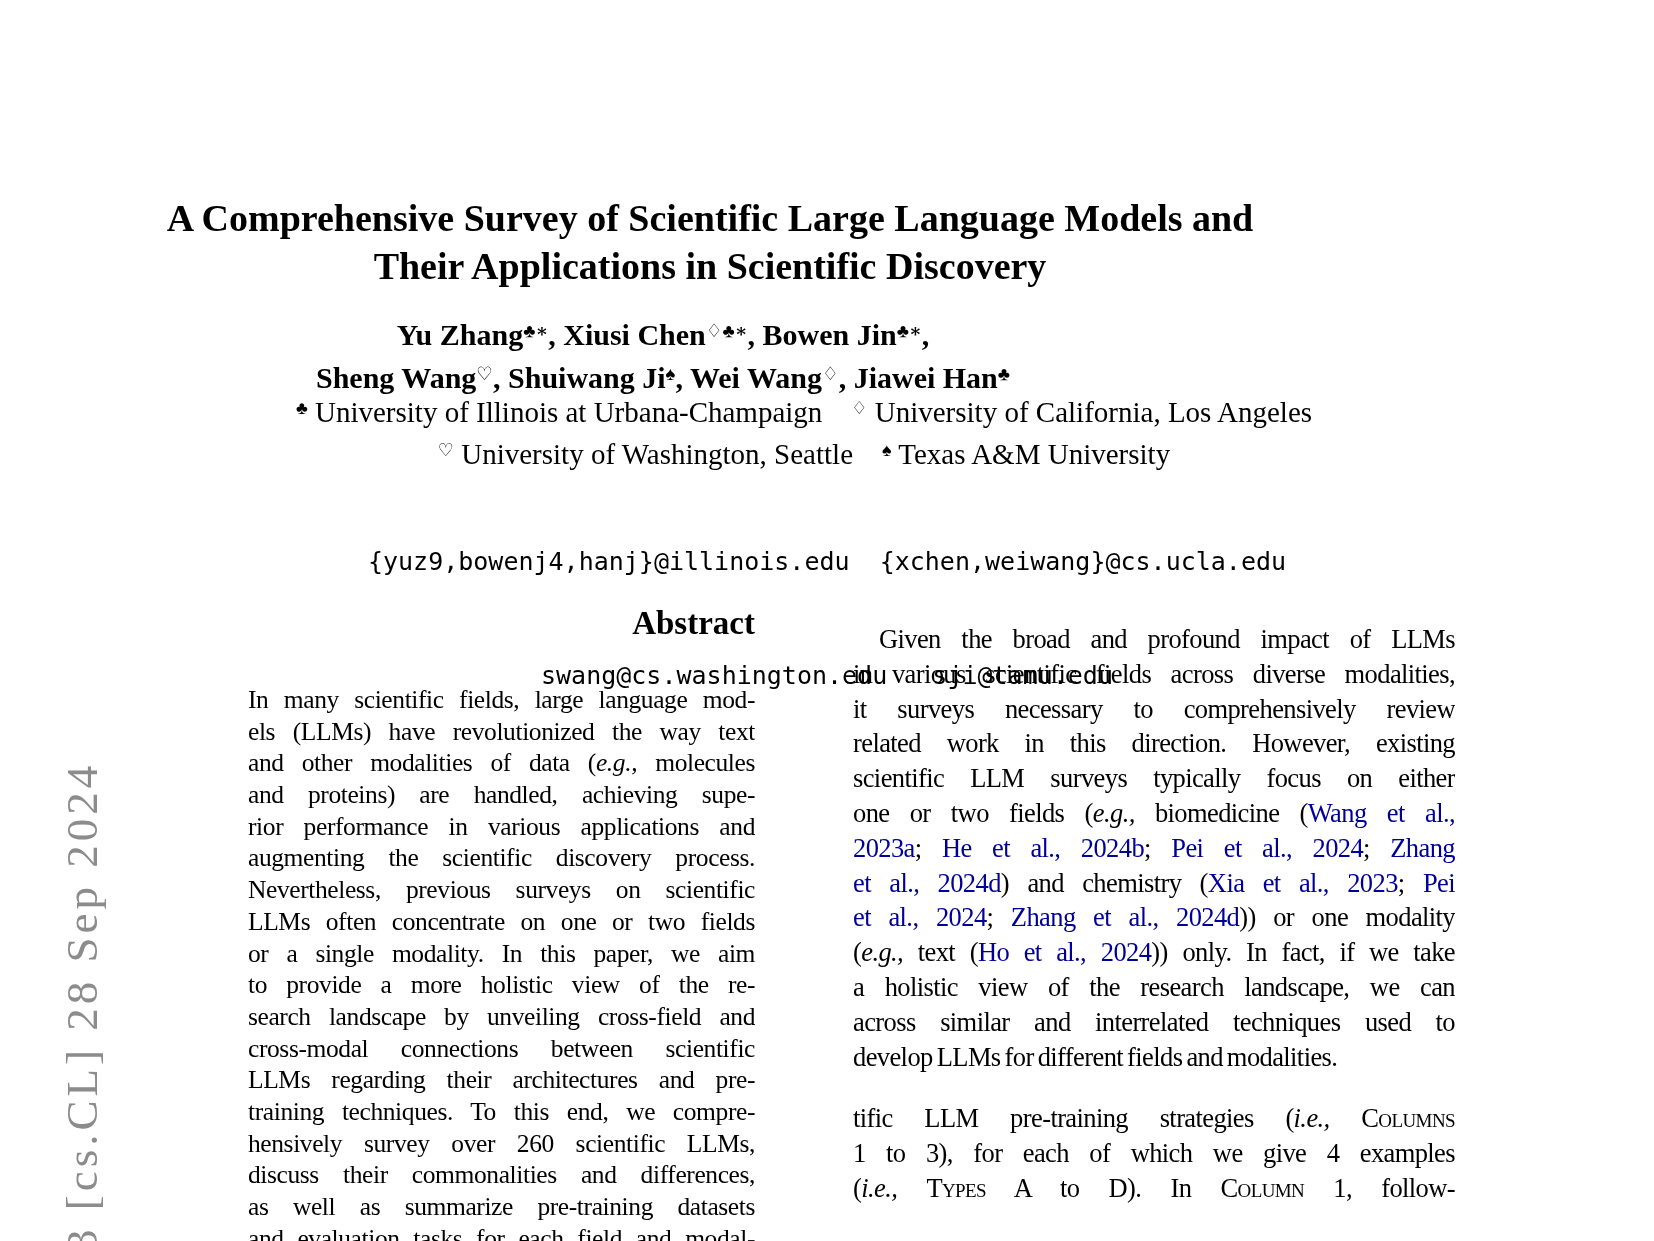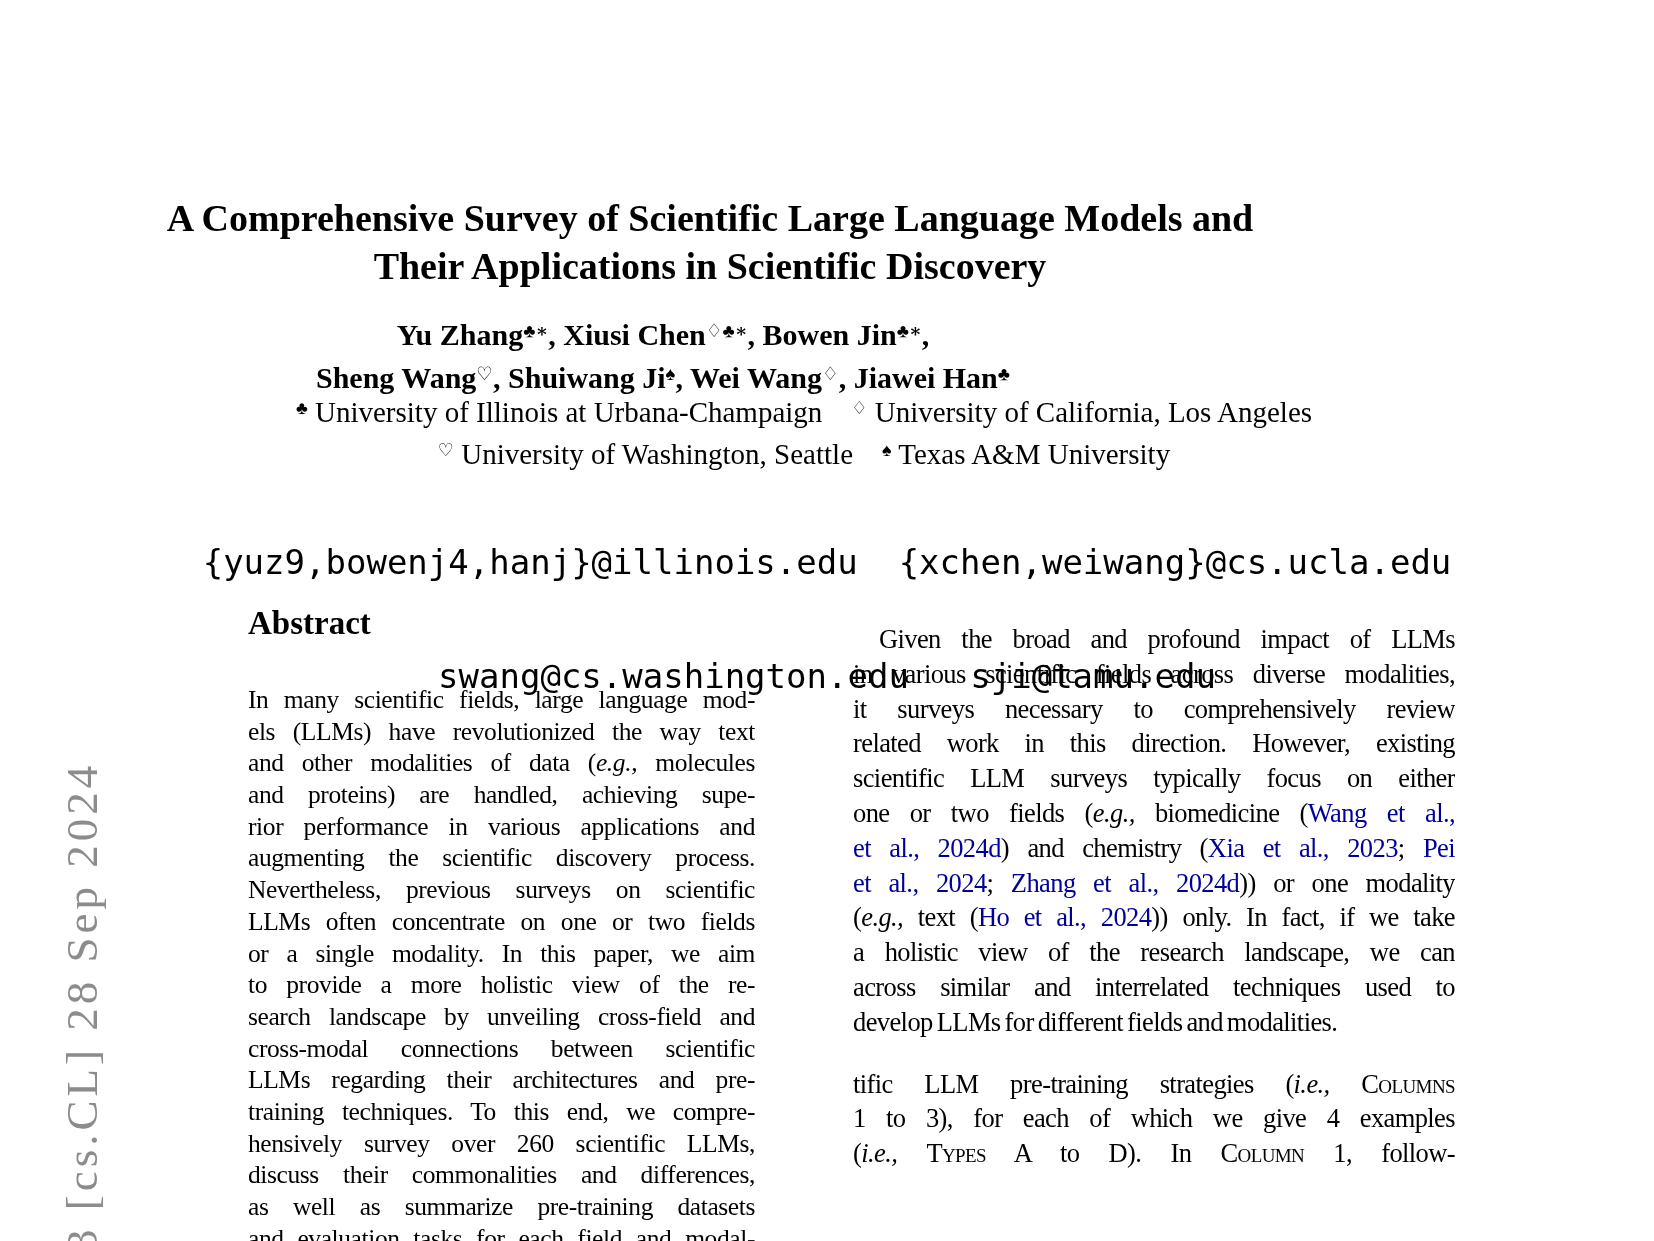--- a/index.html
+++ b/index.html
@@ -33,7 +33,7 @@
     position: absolute; top: 467px; left: 0; width: 1654px;
     text-align: center; white-space: pre;
     font-family: "DejaVu Sans Mono", "Liberation Mono", monospace;
-    font-size: 34px; line-height: 38px;
+    font-size: 25px; line-height: 38px;
   }
 
   .abs-head {

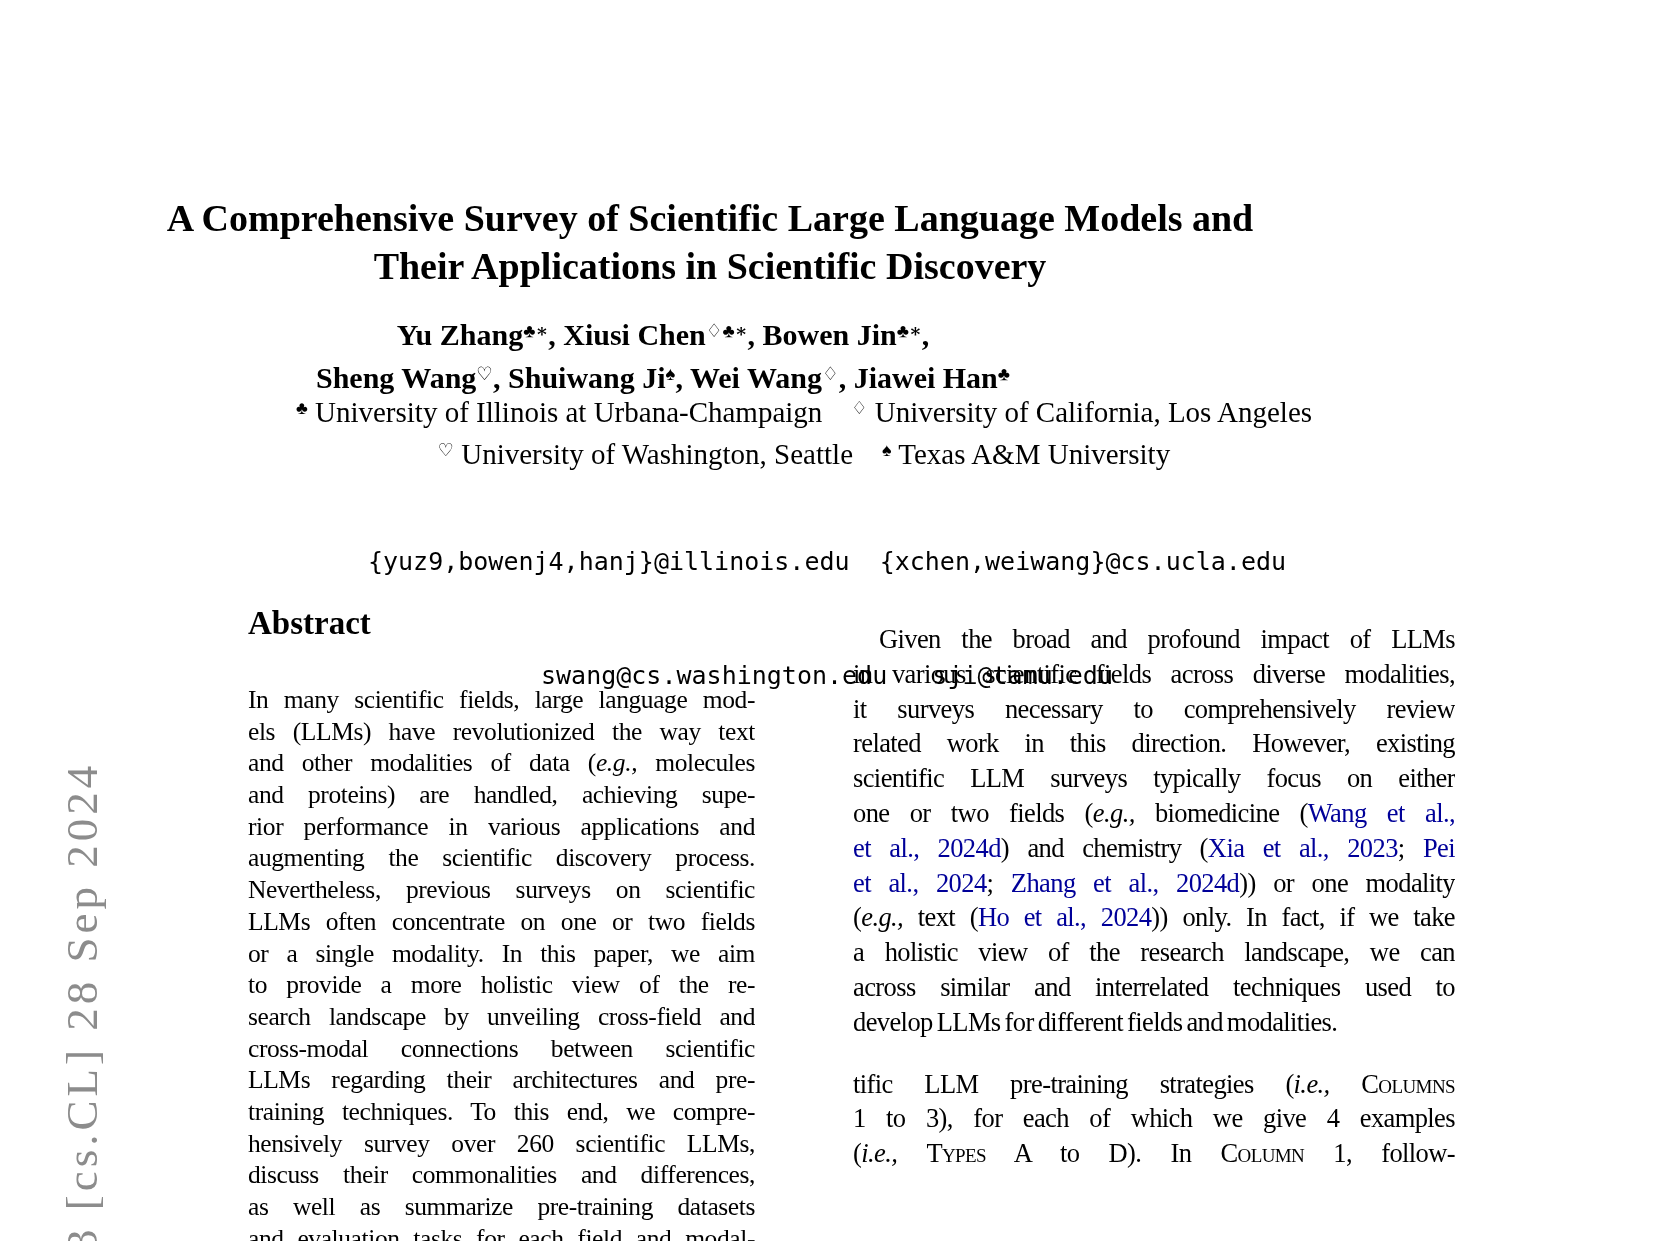--- a/index.html
+++ b/index.html
@@ -38,7 +38,7 @@
 
   .abs-head {
     position: absolute; top: 604px; left: 248px; width: 507px;
-    text-align: left; font-weight: bold;
+    text-align: right; font-weight: bold;
     font-size: 33px; line-height: 38px;
   }
   .abs-body {

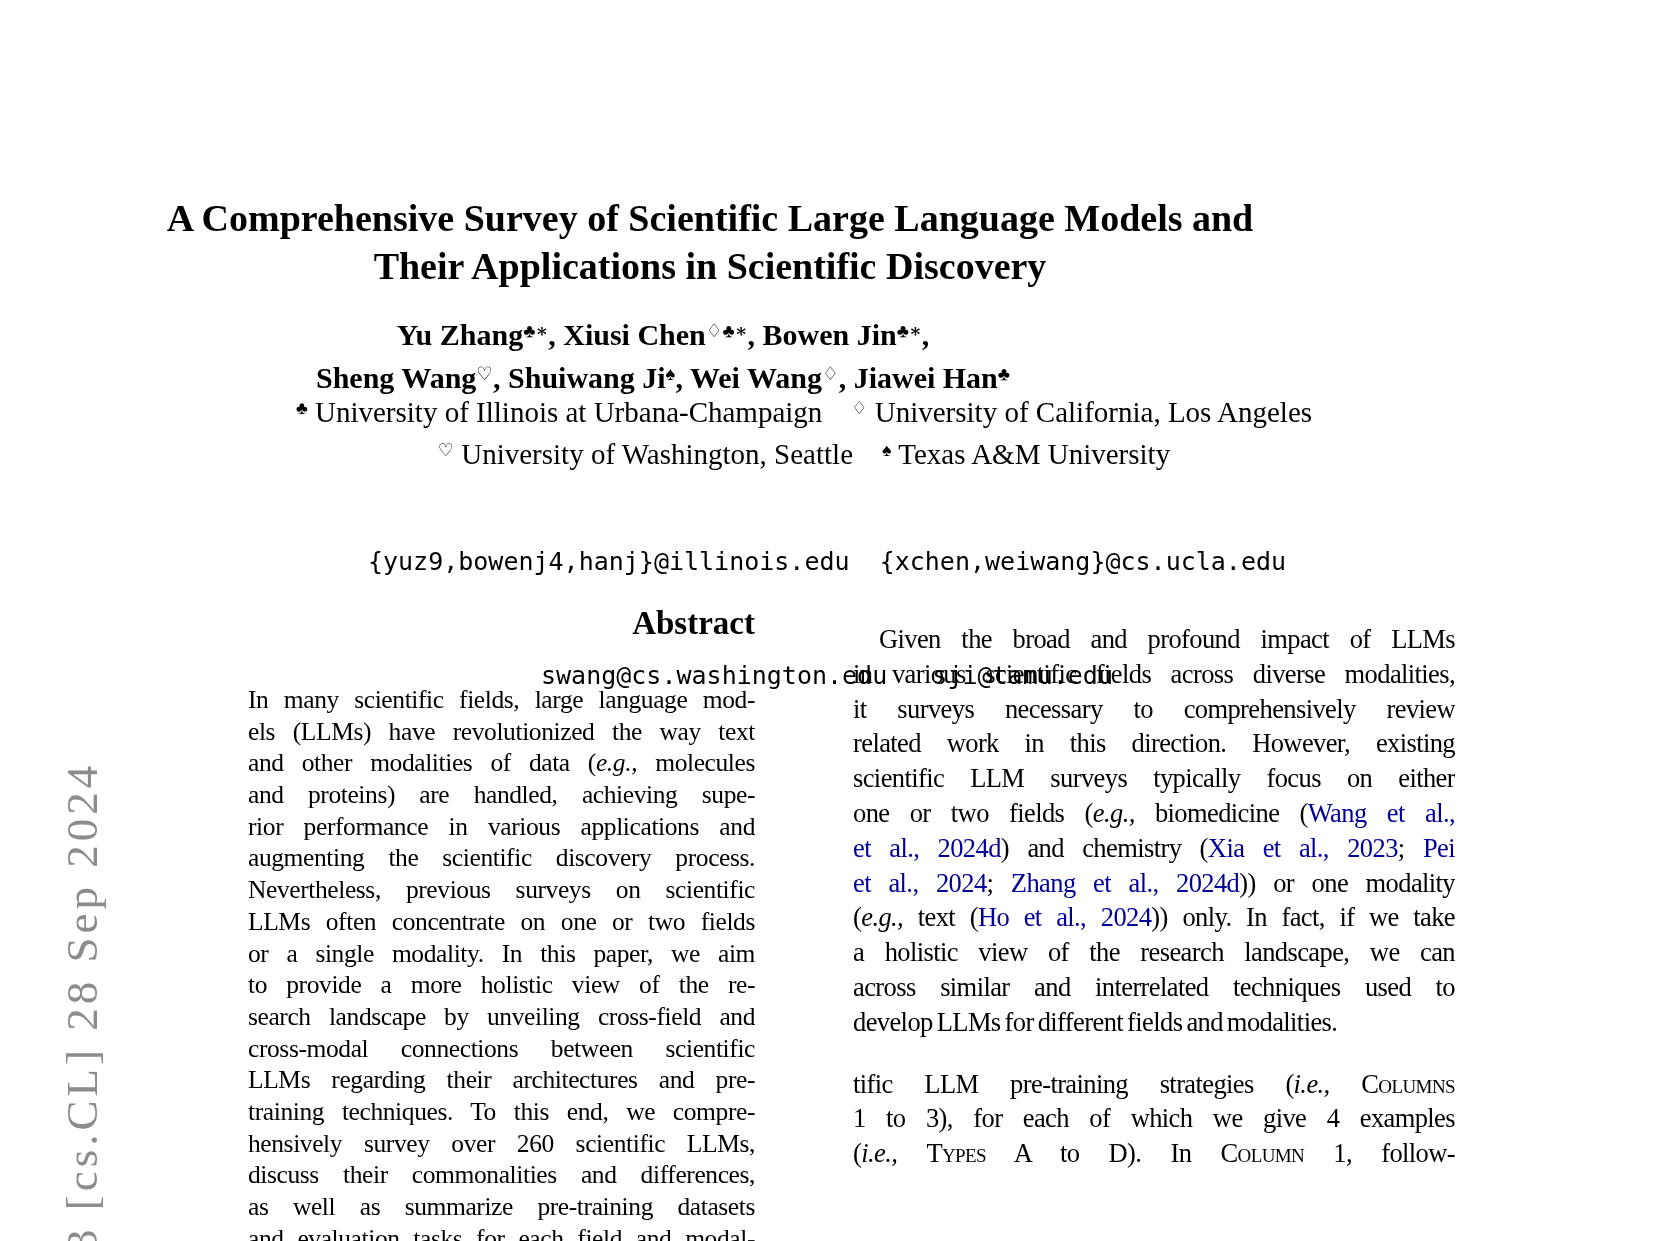--- a/index.html
+++ b/index.html
@@ -128,6 +128,7 @@
         <div class="jline"><span class="seg-p">related work in this direction. However, existing</span></div>
         <div class="jline"><span class="seg-p">scientific LLM surveys typically focus on either</span></div>
         <div class="jline"><span class="seg-p">one or two fields (</span><span class="seg-i">e.g.,</span><span class="seg-p"> biomedicine (</span><span class="seg-c">Wang et al.,</span></div>
+        <div class="jline"><span class="seg-c">2023a</span><span class="seg-p">; </span><span class="seg-c">He et al., 2024b</span><span class="seg-p">; </span><span class="seg-c">Pei et al., 2024</span><span class="seg-p">; </span><span class="seg-c">Zhang</span></div>
         <div class="jline"><span class="seg-c">et al., 2024d</span><span class="seg-p">) and chemistry (</span><span class="seg-c">Xia et al., 2023</span><span class="seg-p">; </span><span class="seg-c">Pei</span></div>
         <div class="jline"><span class="seg-c">et al., 2024</span><span class="seg-p">; </span><span class="seg-c">Zhang et al., 2024d</span><span class="seg-p">)) or one modality</span></div>
         <div class="jline"><span class="seg-p">(</span><span class="seg-i">e.g.,</span><span class="seg-p"> text (</span><span class="seg-c">Ho et al., 2024</span><span class="seg-p">)) only. In fact, if we take</span></div>

